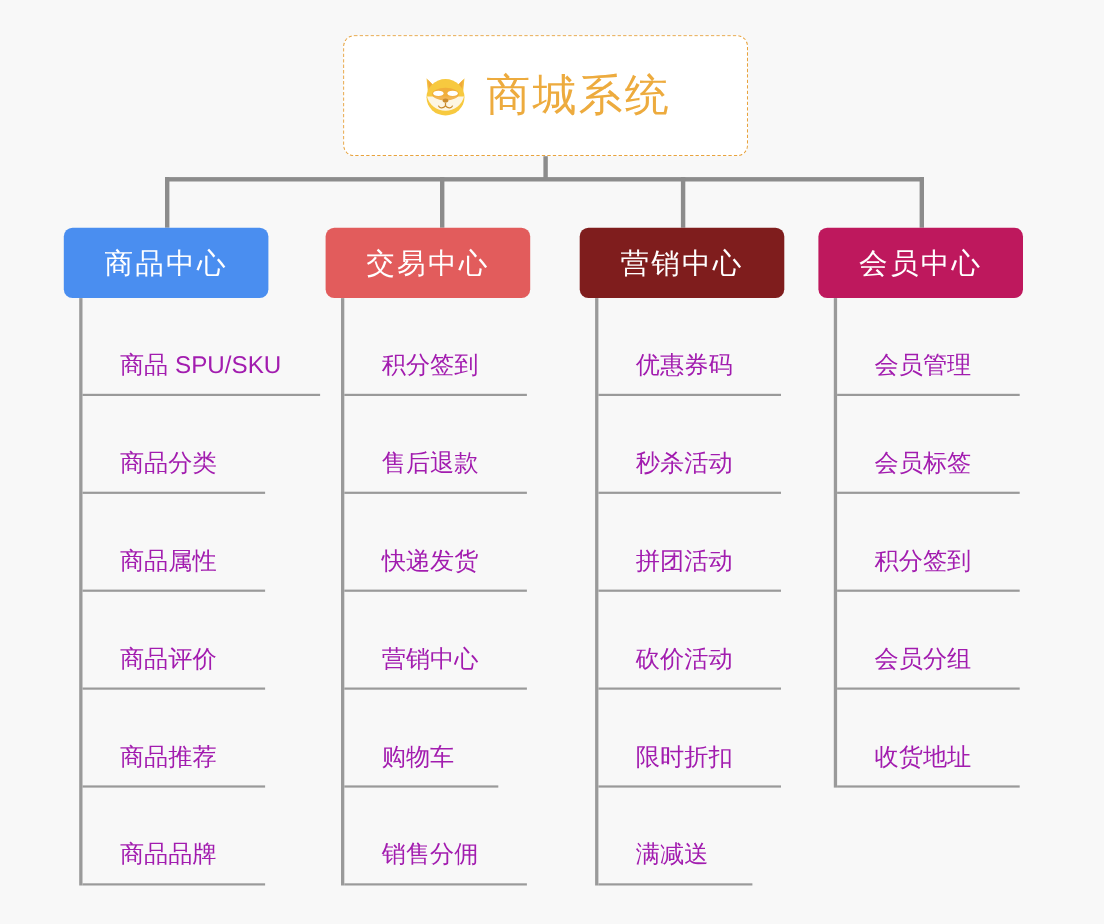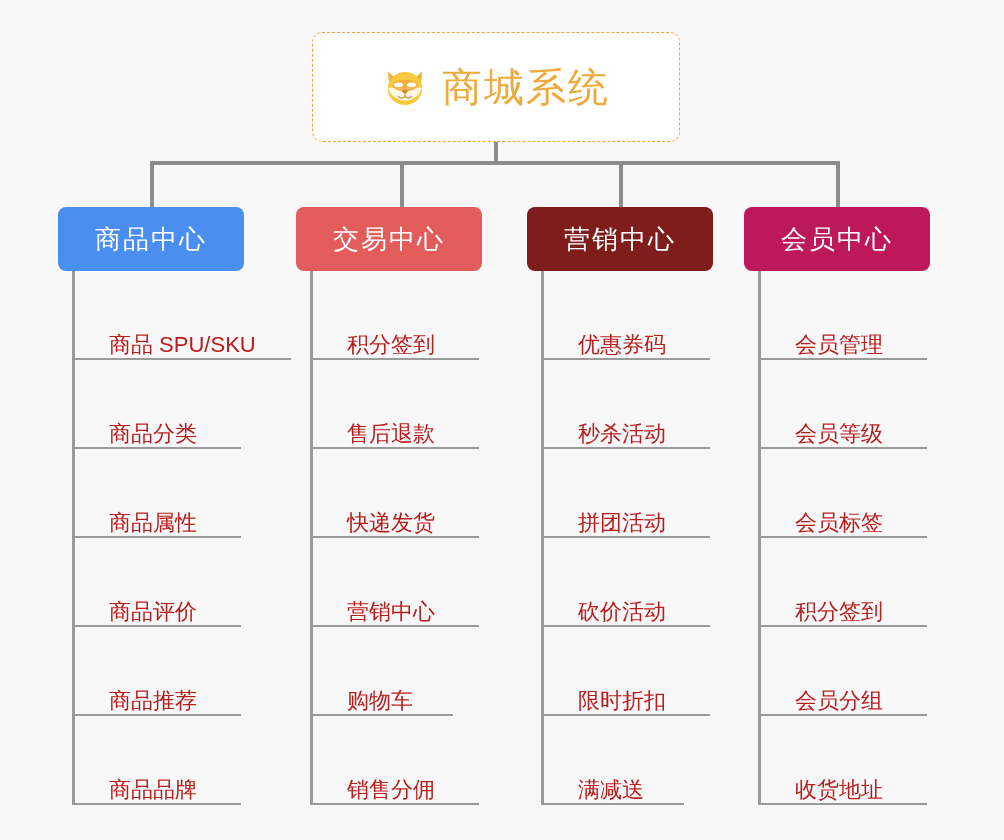--- a/index.html
+++ b/index.html
@@ -117,9 +117,9 @@
   }
   .leaf-label {
     font-size: 22px;
-    color: #b91c1c;
+    color: #a21caf;
     line-height: 1.1;
-    padding-bottom: 3px;
+    padding-bottom: 16px;
     white-space: nowrap;
   }
   .leaf-underline {

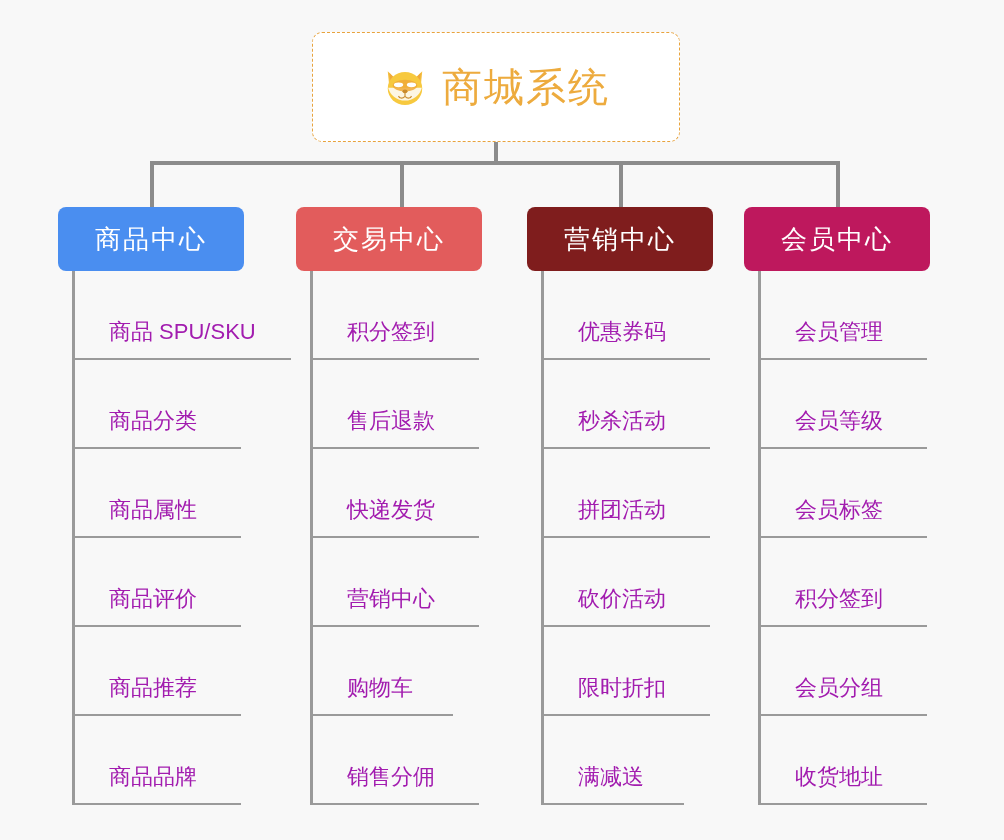--- a/index.html
+++ b/index.html
@@ -271,10 +271,6 @@
       <span class="leaf-underline"></span>
     </div>
     <div class="leaf w-med">
-      <span class="leaf-label">会员等级</span>
-      <span class="leaf-underline"></span>
-    </div>
-    <div class="leaf w-med">
       <span class="leaf-label">会员标签</span>
       <span class="leaf-underline"></span>
     </div>

